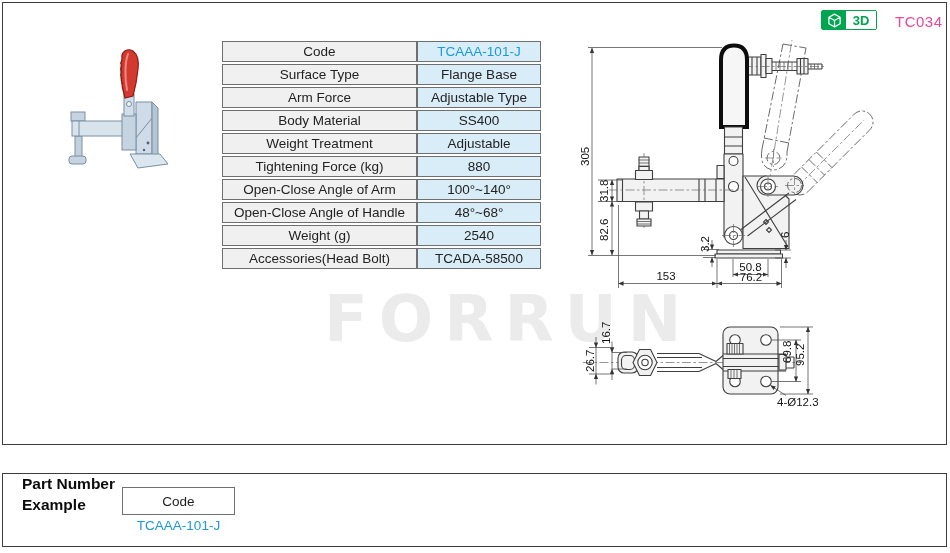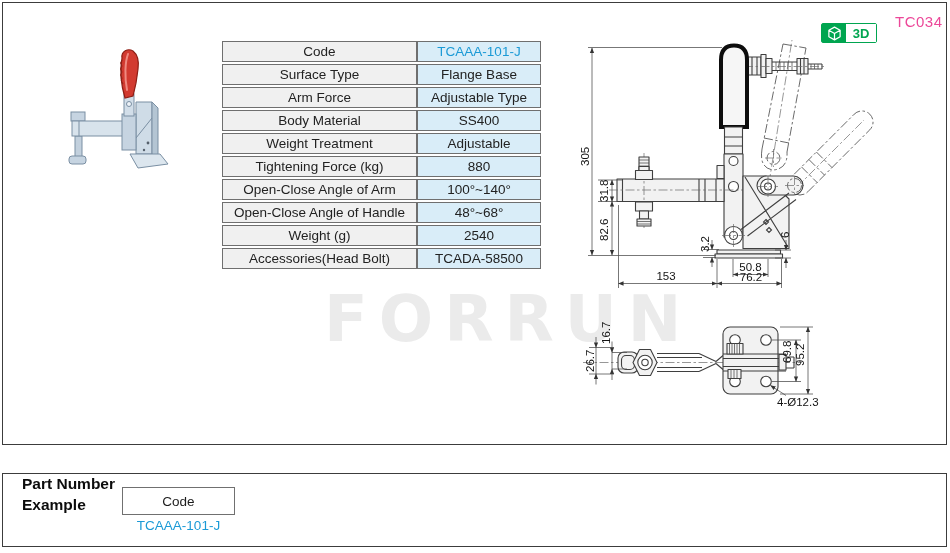--- a/index.html
+++ b/index.html
@@ -24,7 +24,7 @@
   td.val.blue{color:#1b9ad6;}
 
   
-  .badge{position:absolute;left:821px;top:23px;height:20px;display:flex;z-index:3;
+  .badge{position:absolute;left:821px;top:10px;height:20px;display:flex;z-index:3;
      border:1.5px solid #00a550;border-radius:2px;box-sizing:border-box;cursor:pointer;}
   .badge .cube{width:24px;background:#00a550;display:flex;align-items:center;justify-content:center;}
   .badge .b3d{width:30px;background:#fff;color:#00a550;font-weight:bold;font-size:13px;

